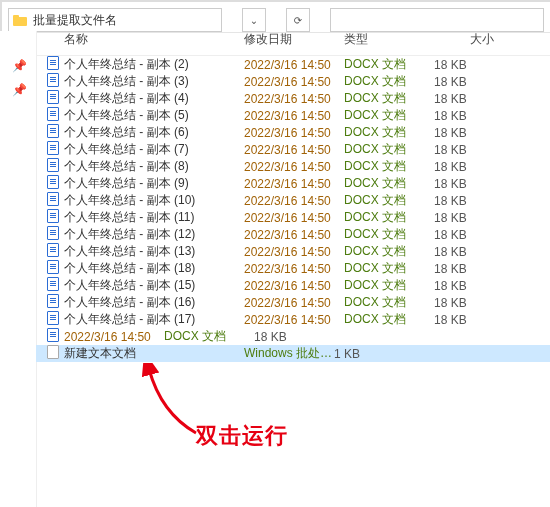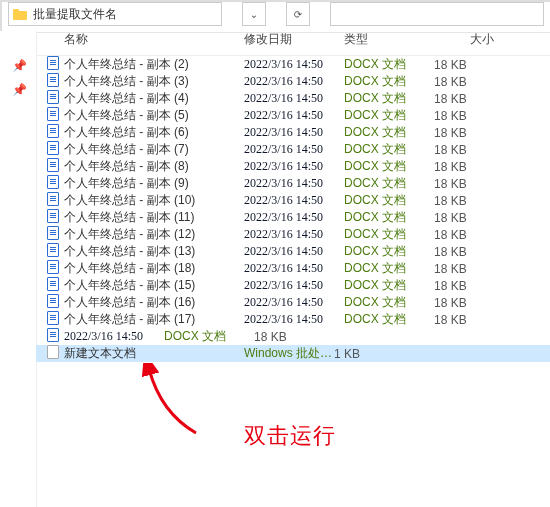--- a/index.html
+++ b/index.html
@@ -19,7 +19,7 @@
     height: 30px;
     border-bottom: 1px solid #e5e5e5;
     display: flex;
-    align-items: flex-start;
+    align-items: flex-end;
     padding: 0 6px;
     gap: 20px;
   }

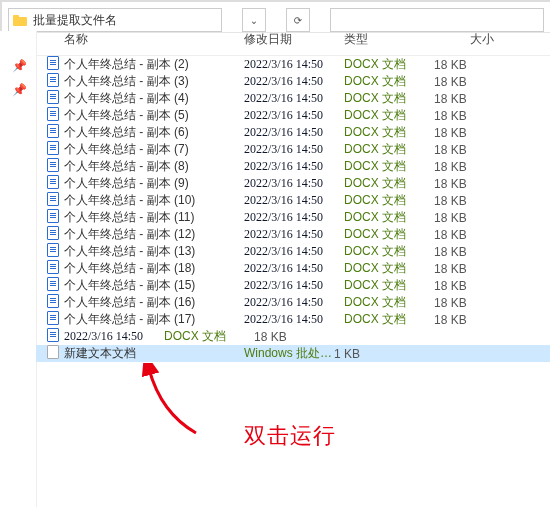--- a/index.html
+++ b/index.html
@@ -160,7 +160,7 @@
     border-radius: 1px;
   }
   .c-name { flex: 0 0 180px; overflow: hidden; text-overflow: ellipsis; }
-  .c-date { flex: 0 0 100px; color: #0f172a; font-family: Liberation Serif, serif; }
+  .c-date { flex: 0 0 100px; color: #a16207; }
   .c-type { flex: 0 0 90px; color: #4d7c0f; overflow: hidden; text-overflow: ellipsis; }
   .c-size { flex: 0 0 60px; color: #555; text-align: left; padding-right: 10px; }
 

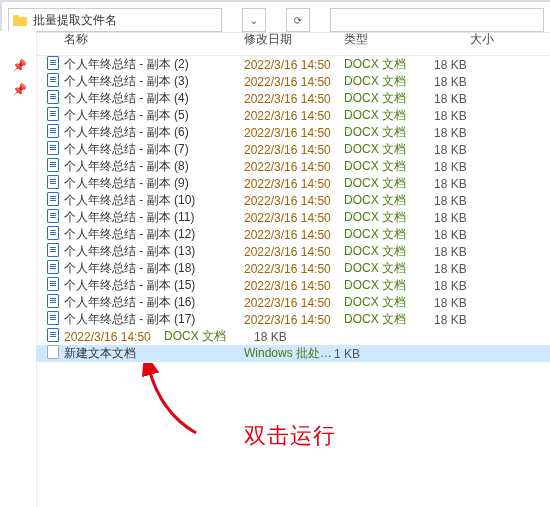--- a/index.html
+++ b/index.html
@@ -176,9 +176,8 @@
     top: 390px;
     font-size: 22px;
     color: #e60012;
-    font-weight: 400;
+    font-weight: 700;
     letter-spacing: 1px;
-    margin-left: 48px;
   }
 </style>
 </head>

